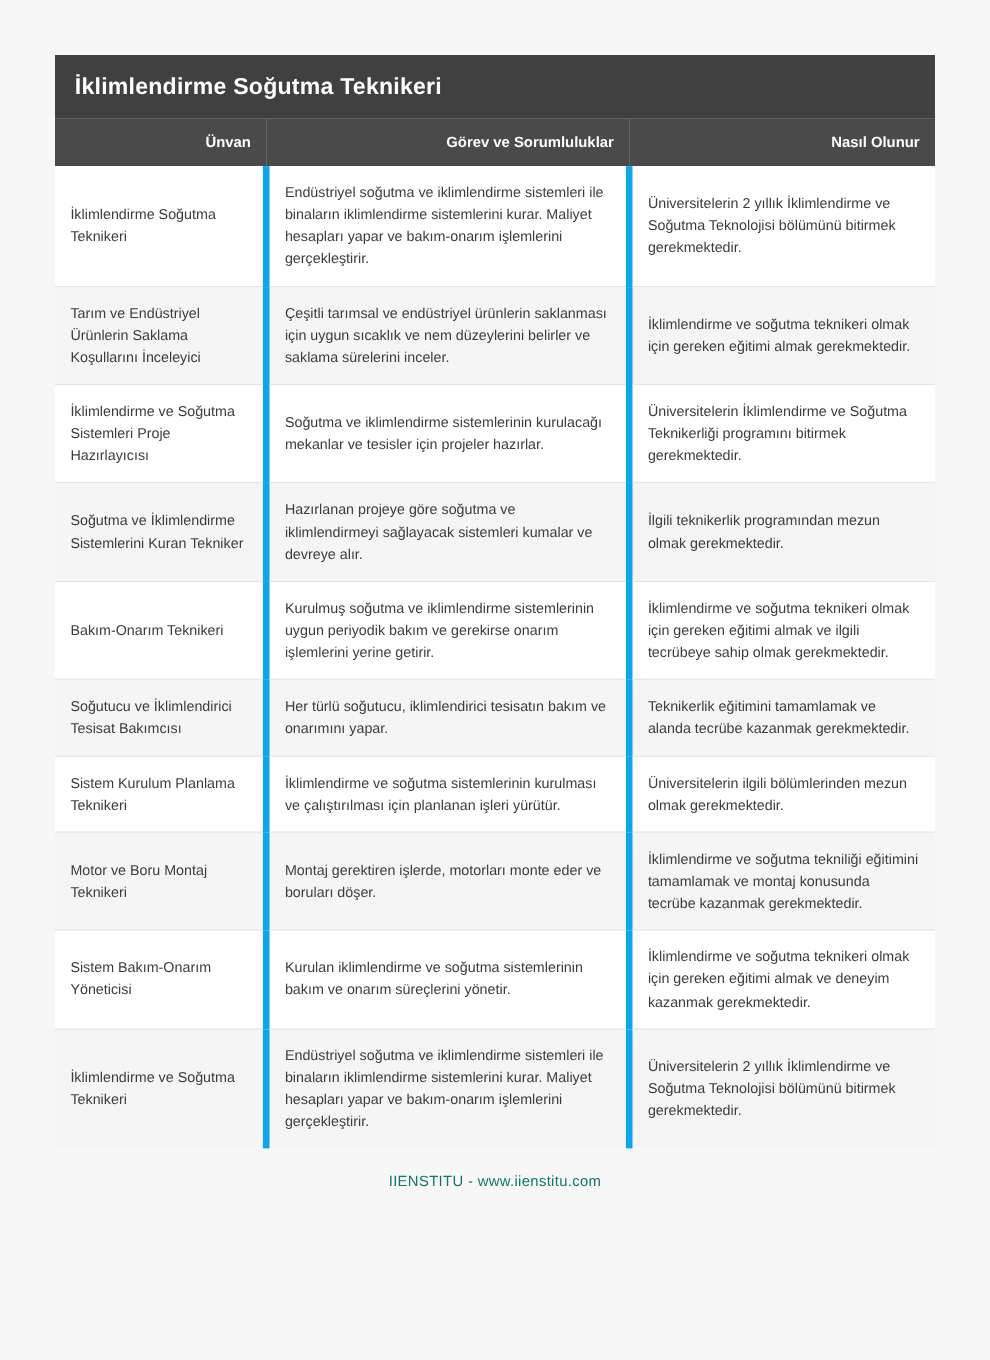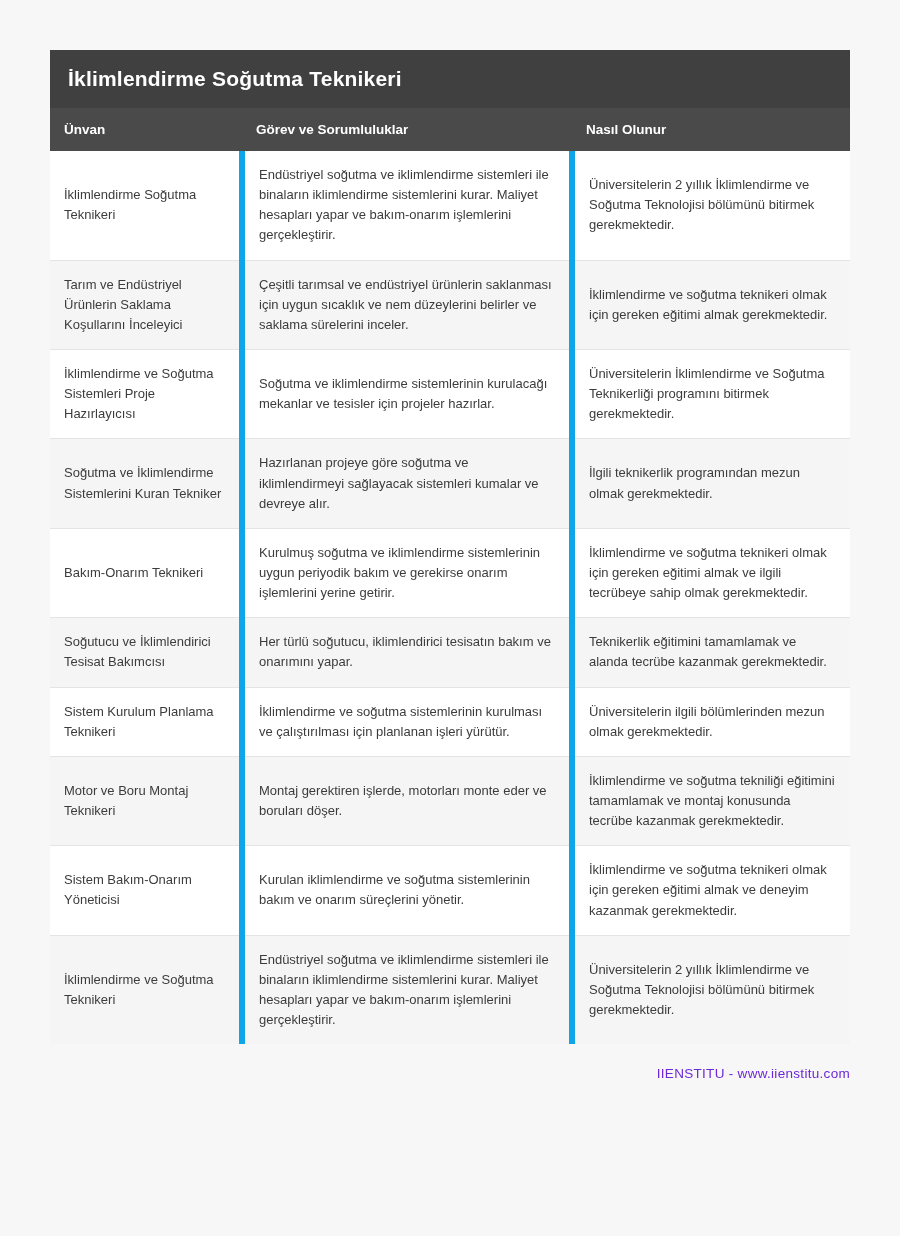--- a/index.html
+++ b/index.html
@@ -49,7 +49,7 @@
   table.data thead th {
     background: #4a4a4a;
     color: #ffffff;
-    text-align: left;
+    text-align: right;
     font-size: 13.5px;
     font-weight: bold;
     padding: 14px 14px;

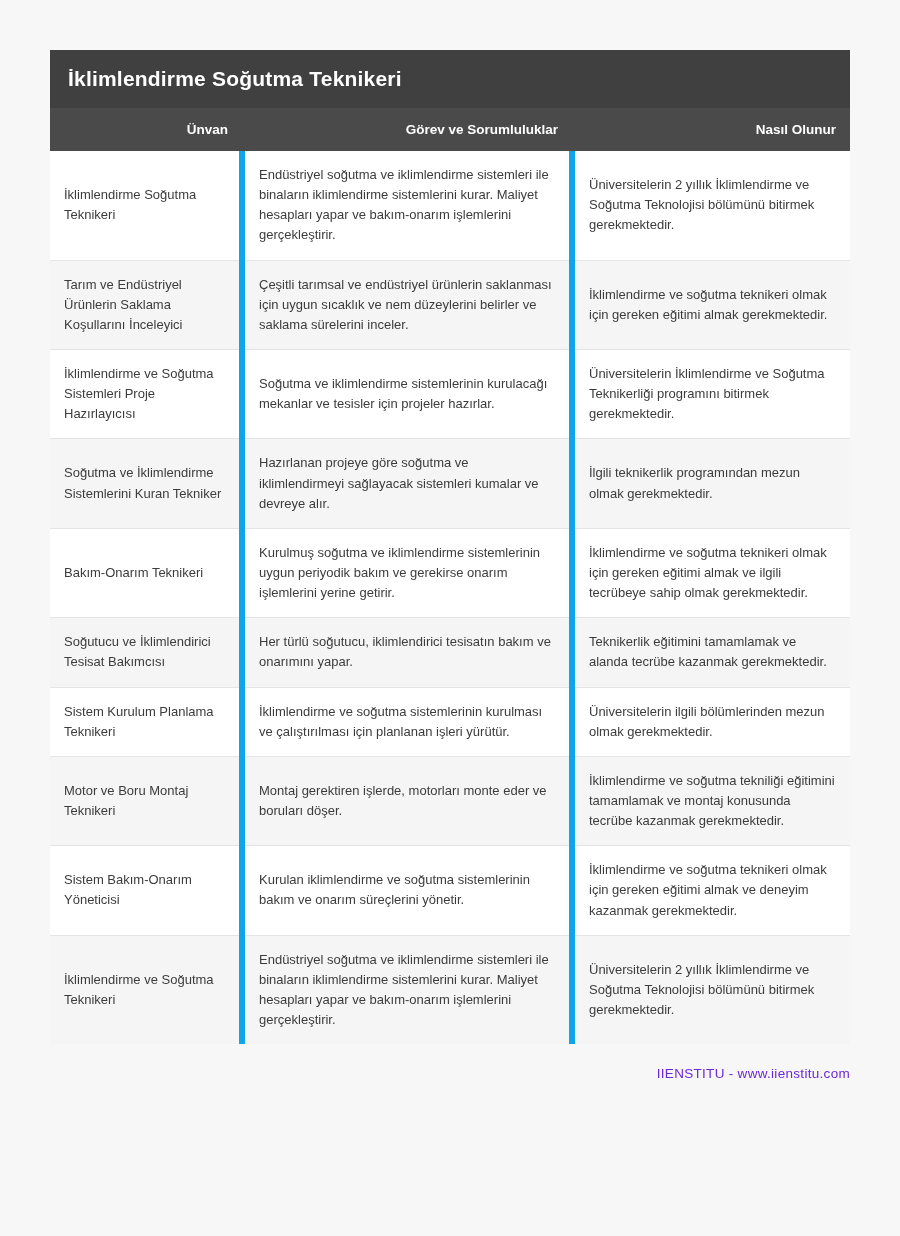--- a/index.html
+++ b/index.html
@@ -84,8 +84,8 @@
   }
   .footer {
     width: 800px;
-    text-align: right;
-    color: #6d28d9;
+    text-align: center;
+    color: #0f766e;
     font-size: 13.5px;
     padding-top: 22px;
     letter-spacing: 0.3px;

